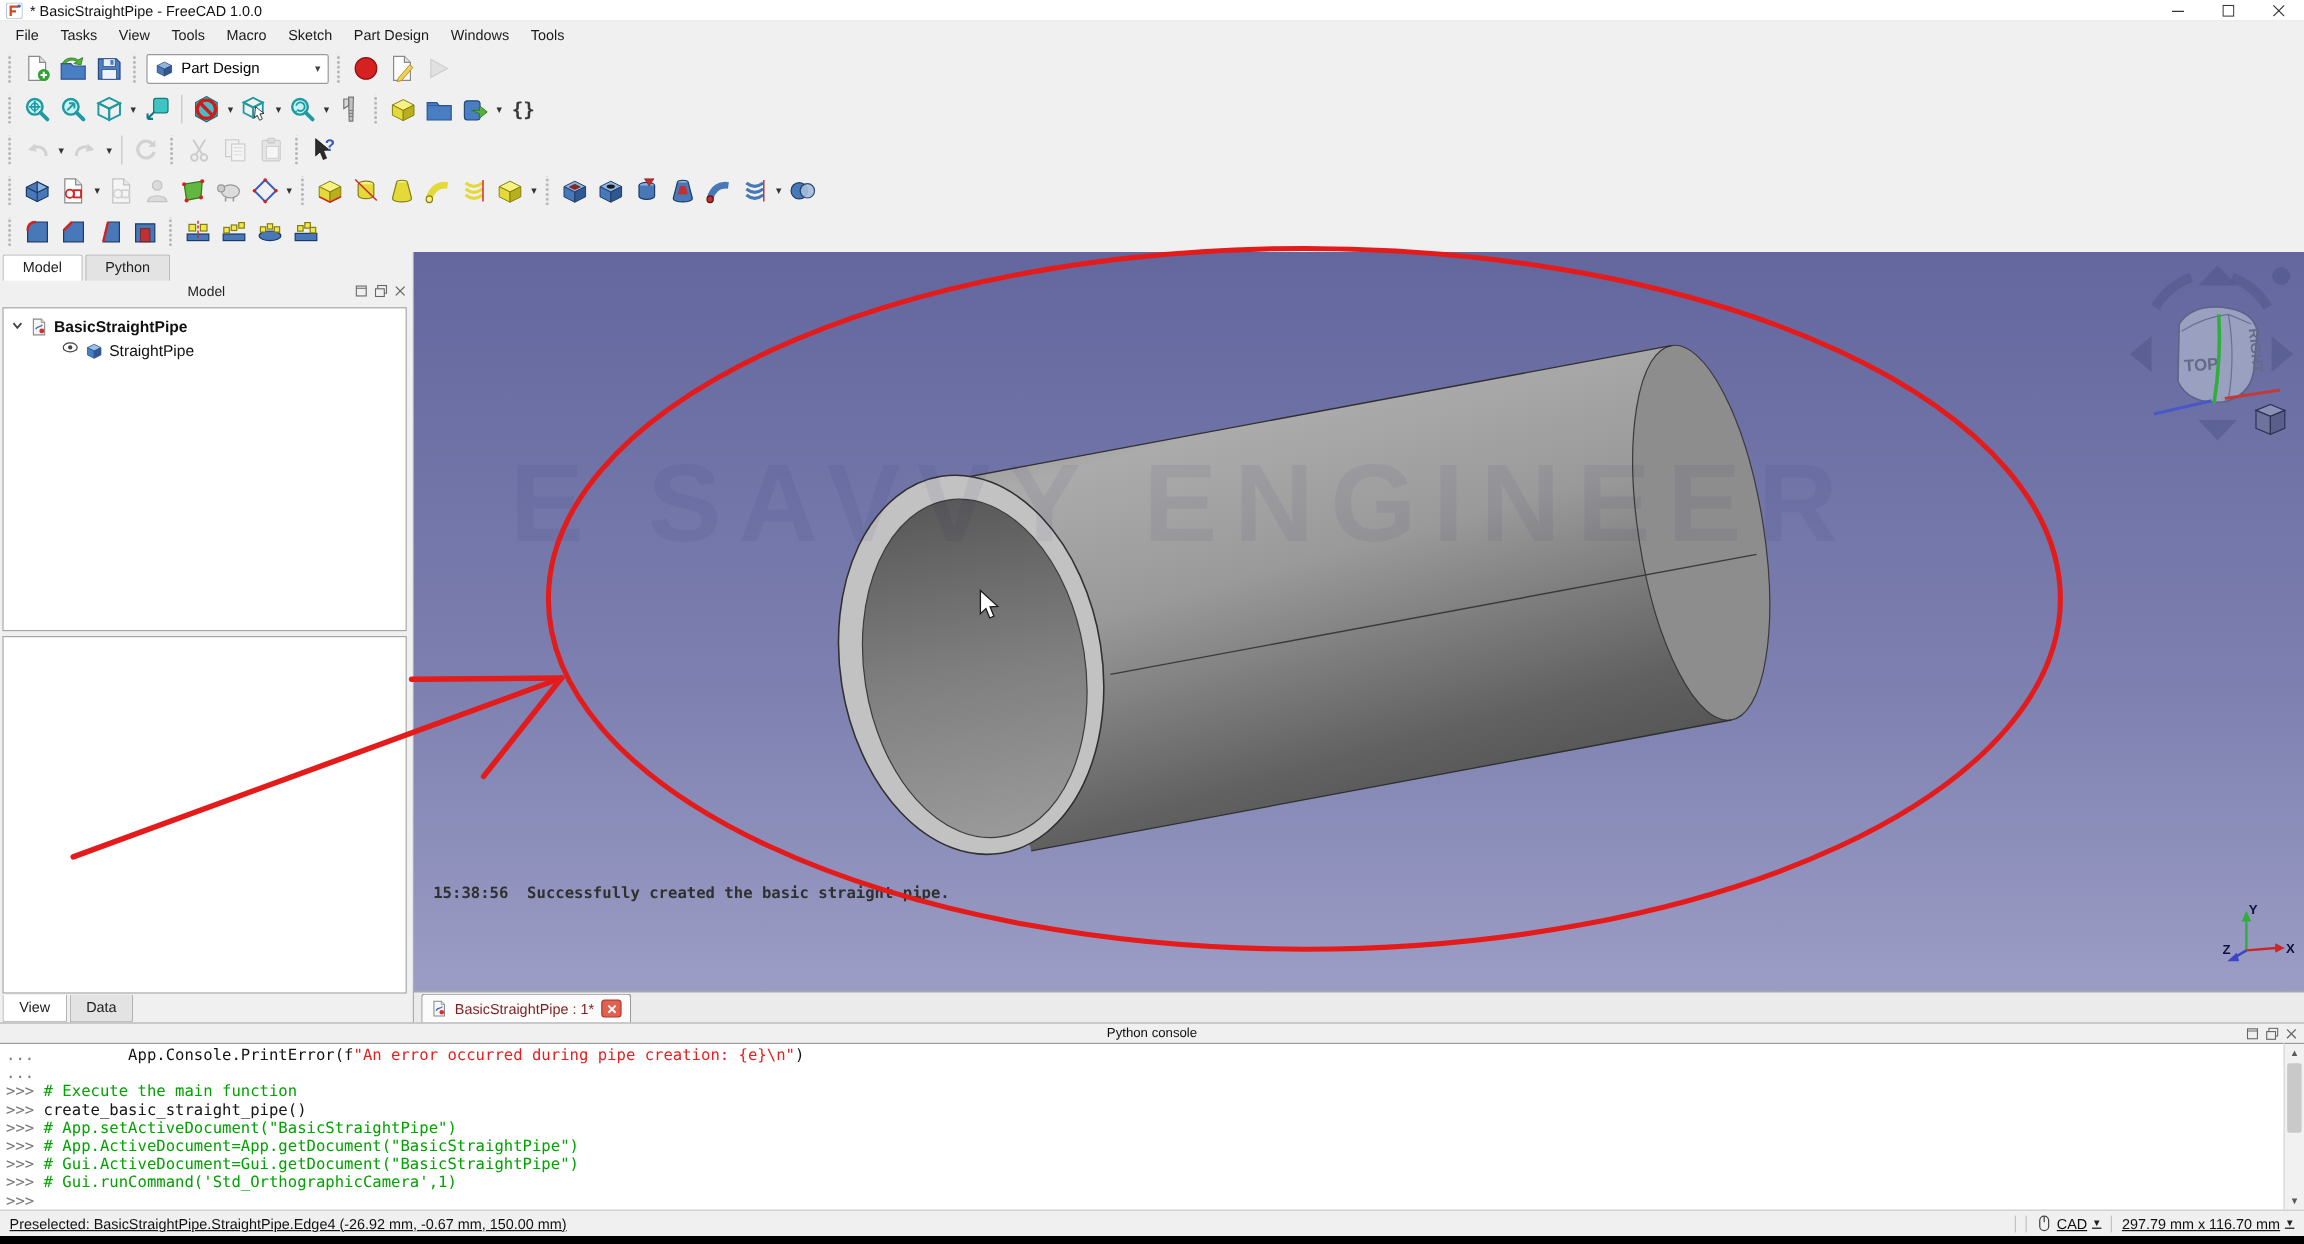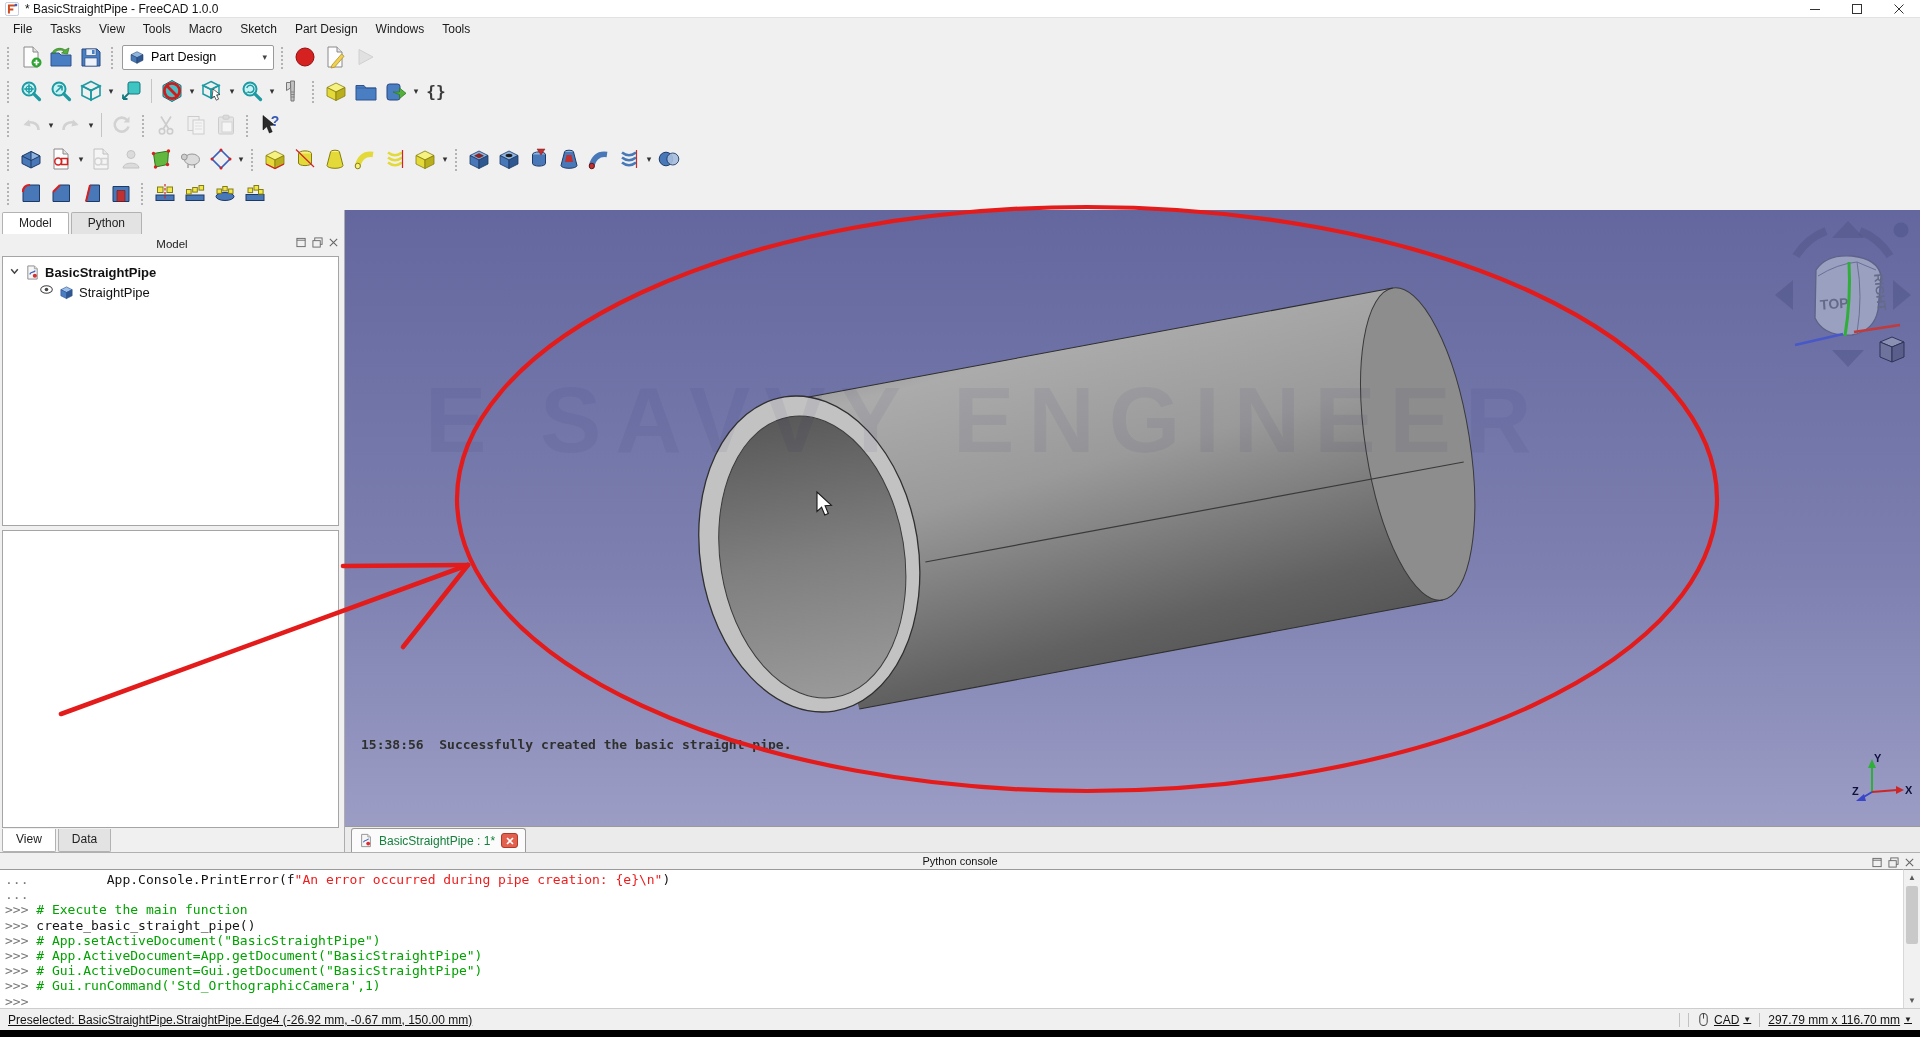--- a/index.html
+++ b/index.html
@@ -592,7 +592,7 @@
             </svg>
             <span class="tlabel" style="font-weight:bold">BasicStraightPipe</span>
           </div>
-          <div class="tree-row" style="padding-left: 36px;">
+          <div class="tree-row" style="padding-left: 48px;">
             <span class="teye"><svg viewBox="0 0 16 16">
                 <ellipse cx="8" cy="8" rx="6.2" ry="4" fill="none" stroke="#444" stroke-width="1.1"></ellipse>
                 <circle cx="8" cy="8" r="1.9" fill="#444"></circle>

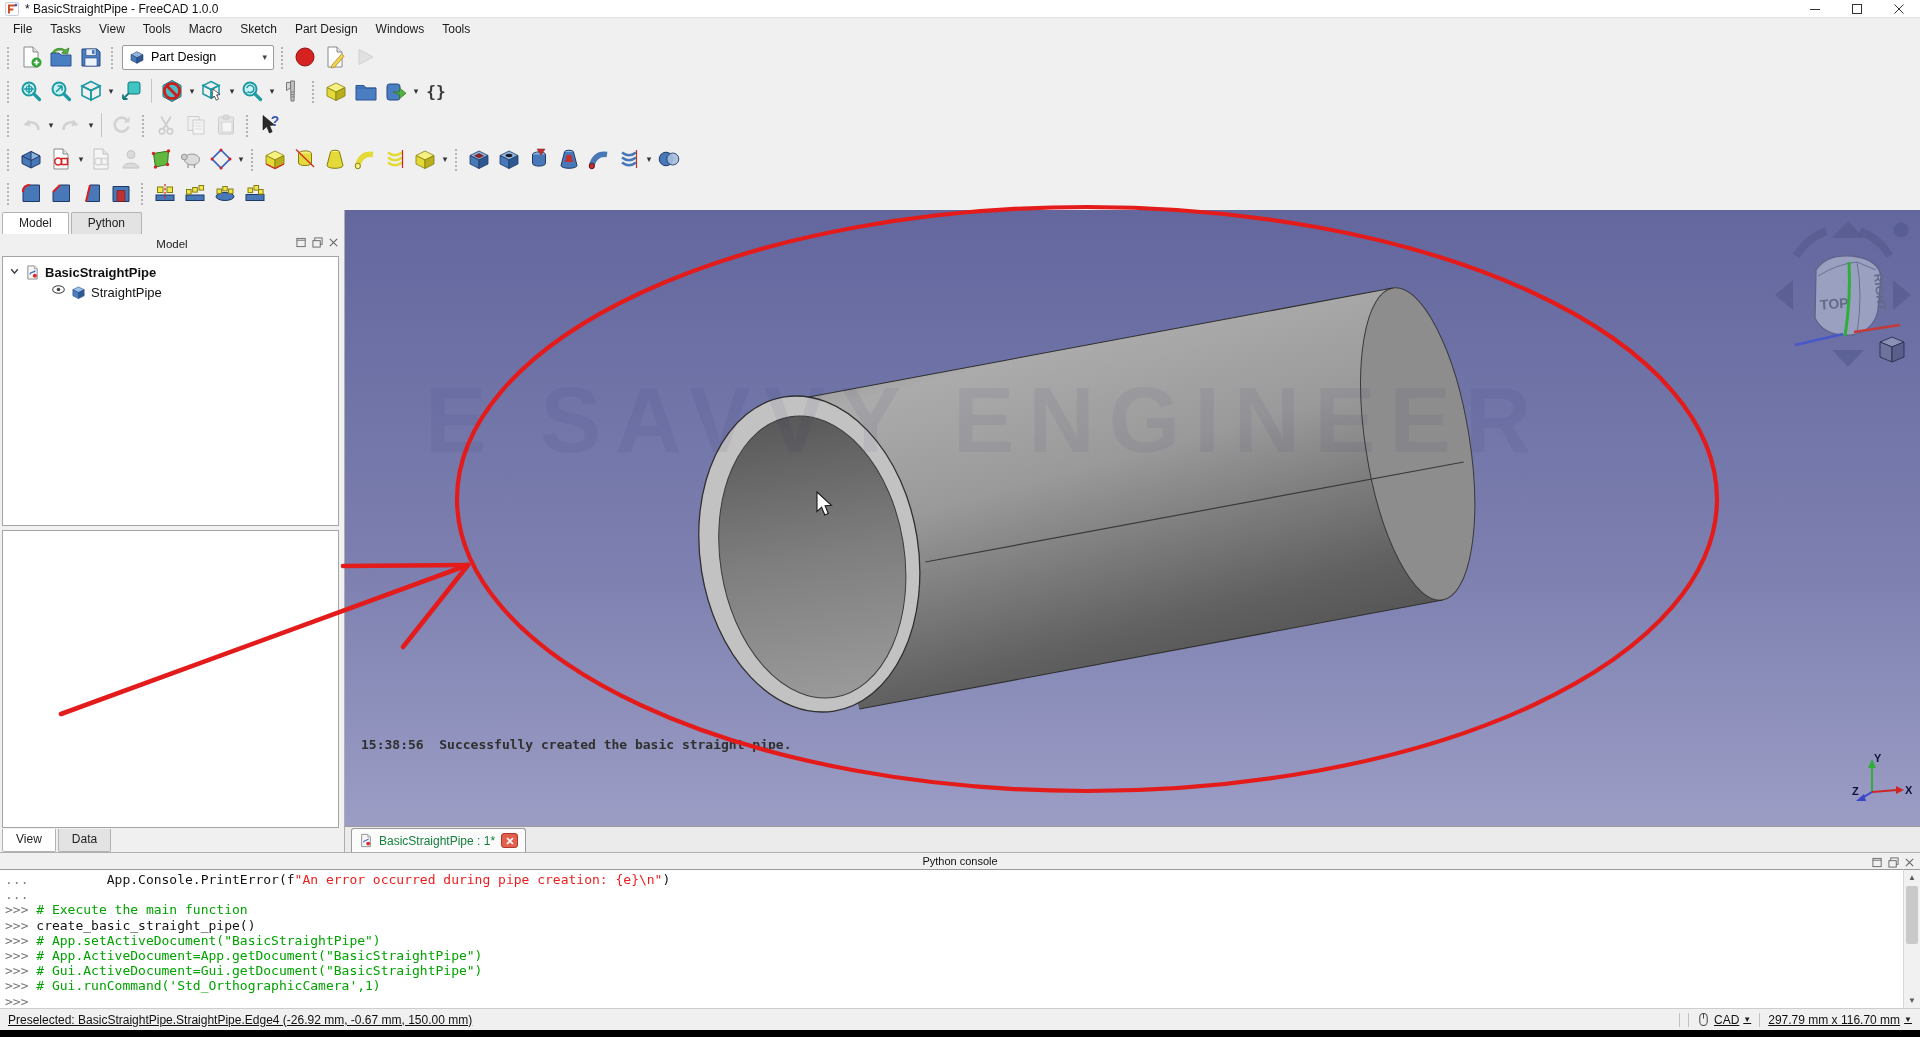--- a/index.html
+++ b/index.html
@@ -58,7 +58,7 @@
 .axiscross{position:absolute;right:8px;bottom:16px;width:60px;height:60px;}
 
 .mdi-bar{height:26px;background:#ebebeb;border-top:1px solid #9a9a9a;display:flex;align-items:flex-end;padding-left:6px;}
-.mdi-tab{height:24px;background:#fbfbfb;border:1px solid #9a9a9a;border-bottom:none;border-radius:3px 3px 0 0;display:flex;align-items:center;gap:6px;padding:0 7px;font-size:12px;color:#15803d;}
+.mdi-tab{height:24px;background:#fbfbfb;border:1px solid #9a9a9a;border-bottom:none;border-radius:3px 3px 0 0;display:flex;align-items:center;gap:6px;padding:0 7px;font-size:12px;color:#7f1d1d;}
 .mdi-tab svg{width:14px;height:15px;}
 .mdi-close{width:17px;height:15px;background:#e2604e;border:1px solid #b03a2a;border-radius:3px;display:flex;align-items:center;justify-content:center;}
 .mdi-close svg{width:8px;height:8px;}

